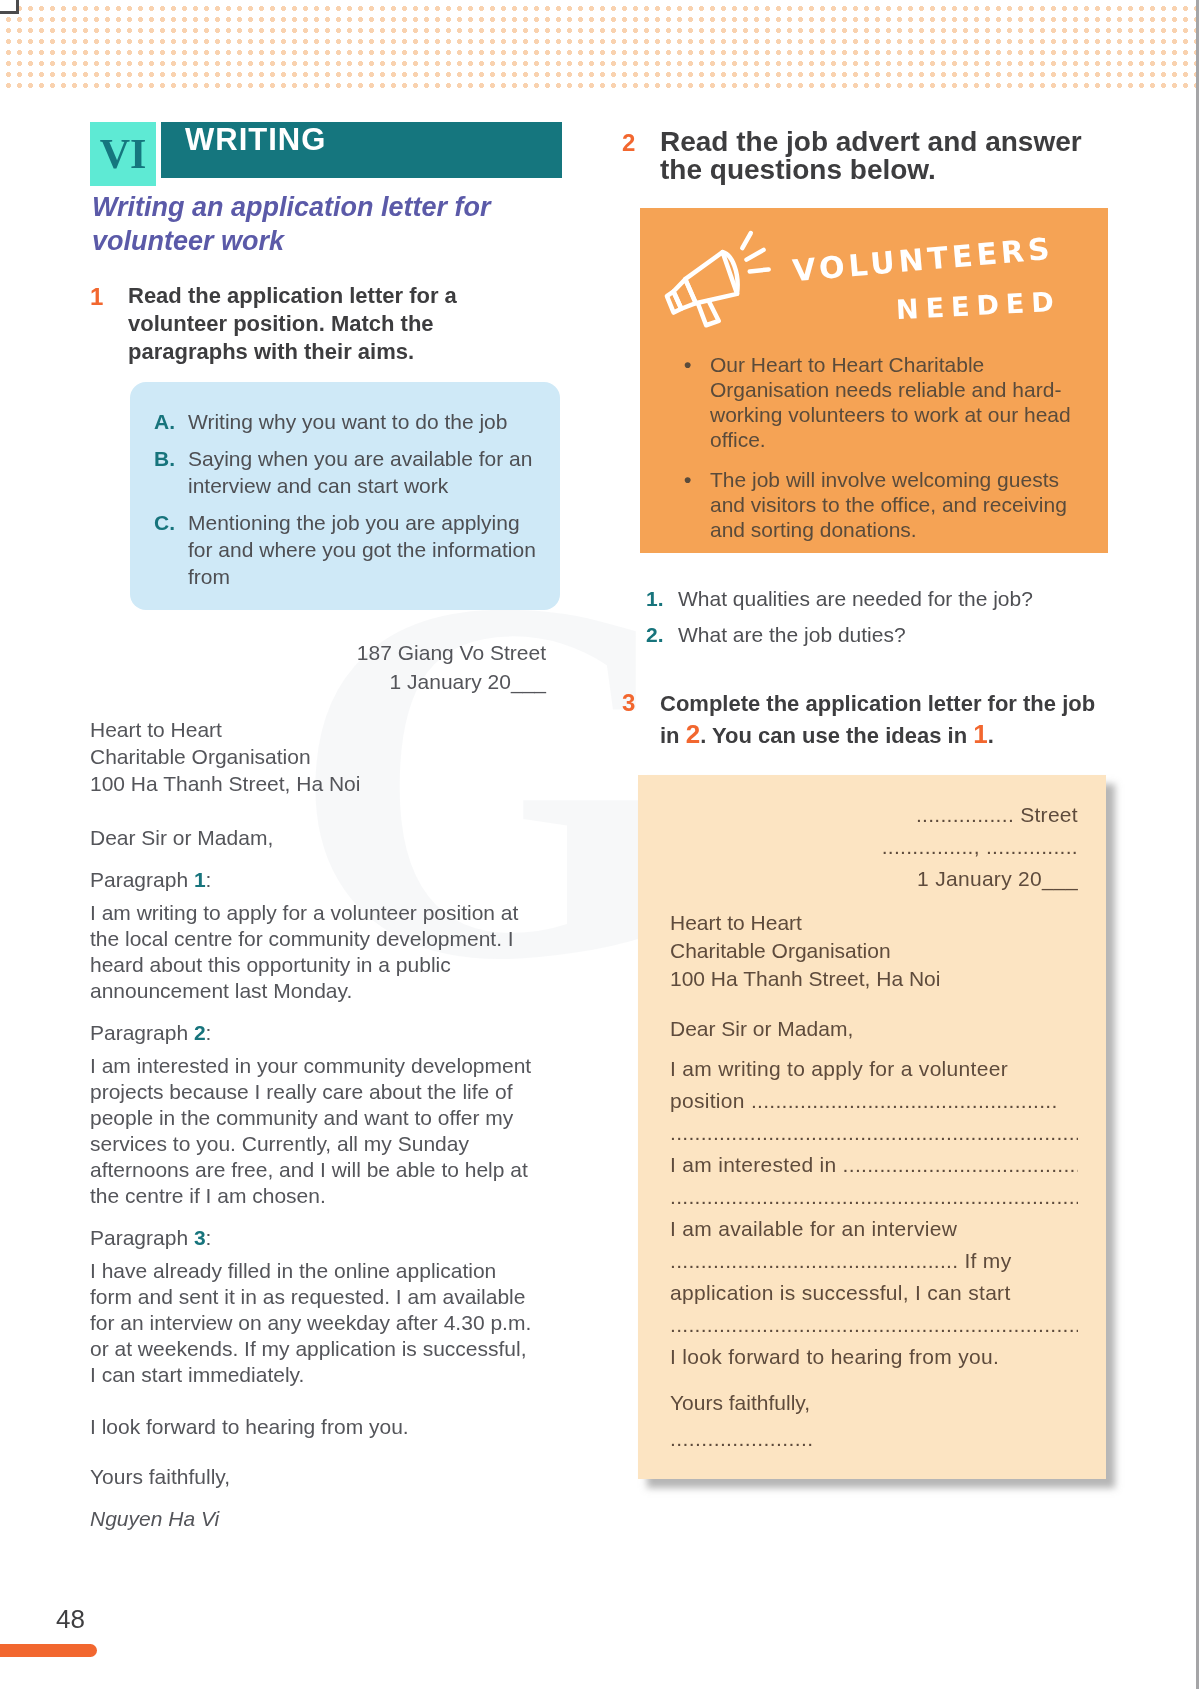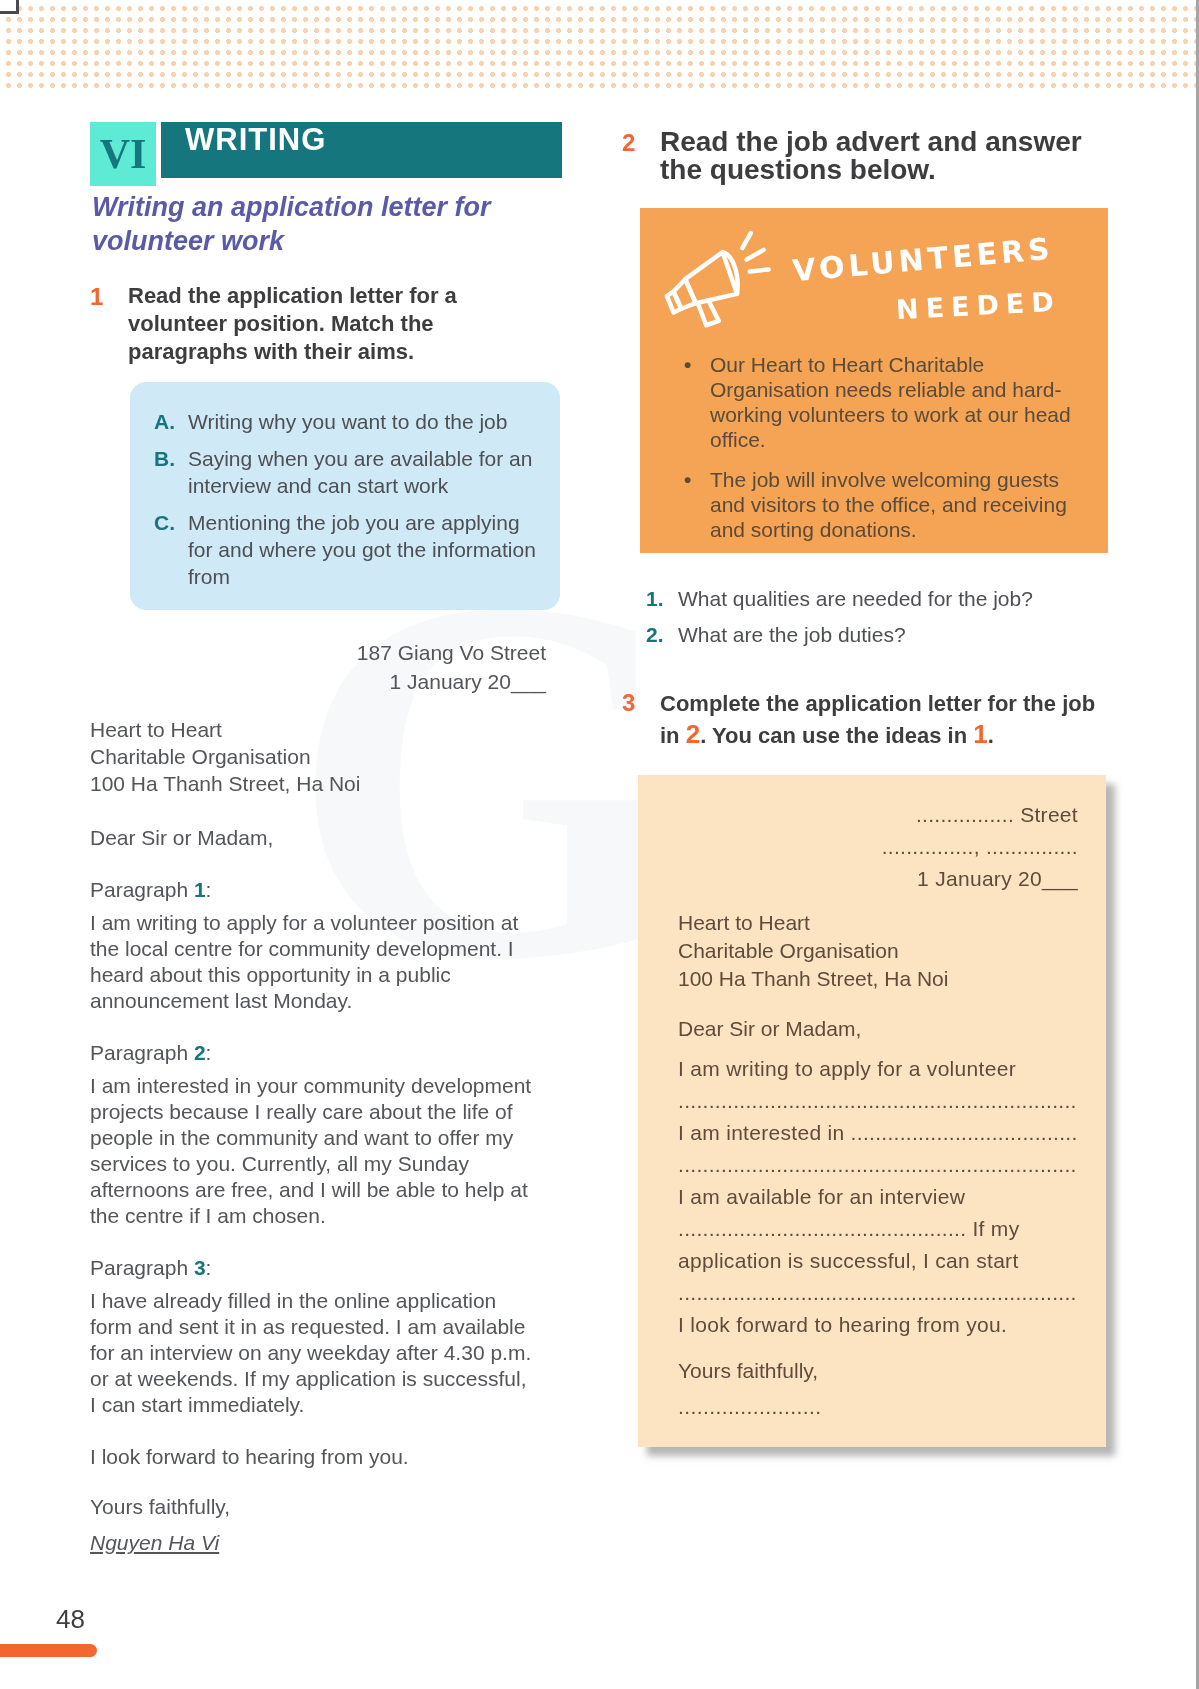--- a/index.html
+++ b/index.html
@@ -84,7 +84,7 @@
   .ref { color:#f2672f; font-weight:bold; font-size:26px; }
   .template-box {
     margin:24px 0 0 16px; width:468px; box-sizing:border-box; background:#fce4c2;
-    padding:24px 28px 26px 40px; box-shadow:9px 9px 7px rgba(110,110,110,0.5);
+    padding:24px 28px 26px 32px; box-shadow:9px 9px 7px rgba(110,110,110,0.5);
     color:#5e4b3c; font-size:21px;
   }
   .t-addr { text-align:right; line-height:36px; letter-spacing:0.4px; }

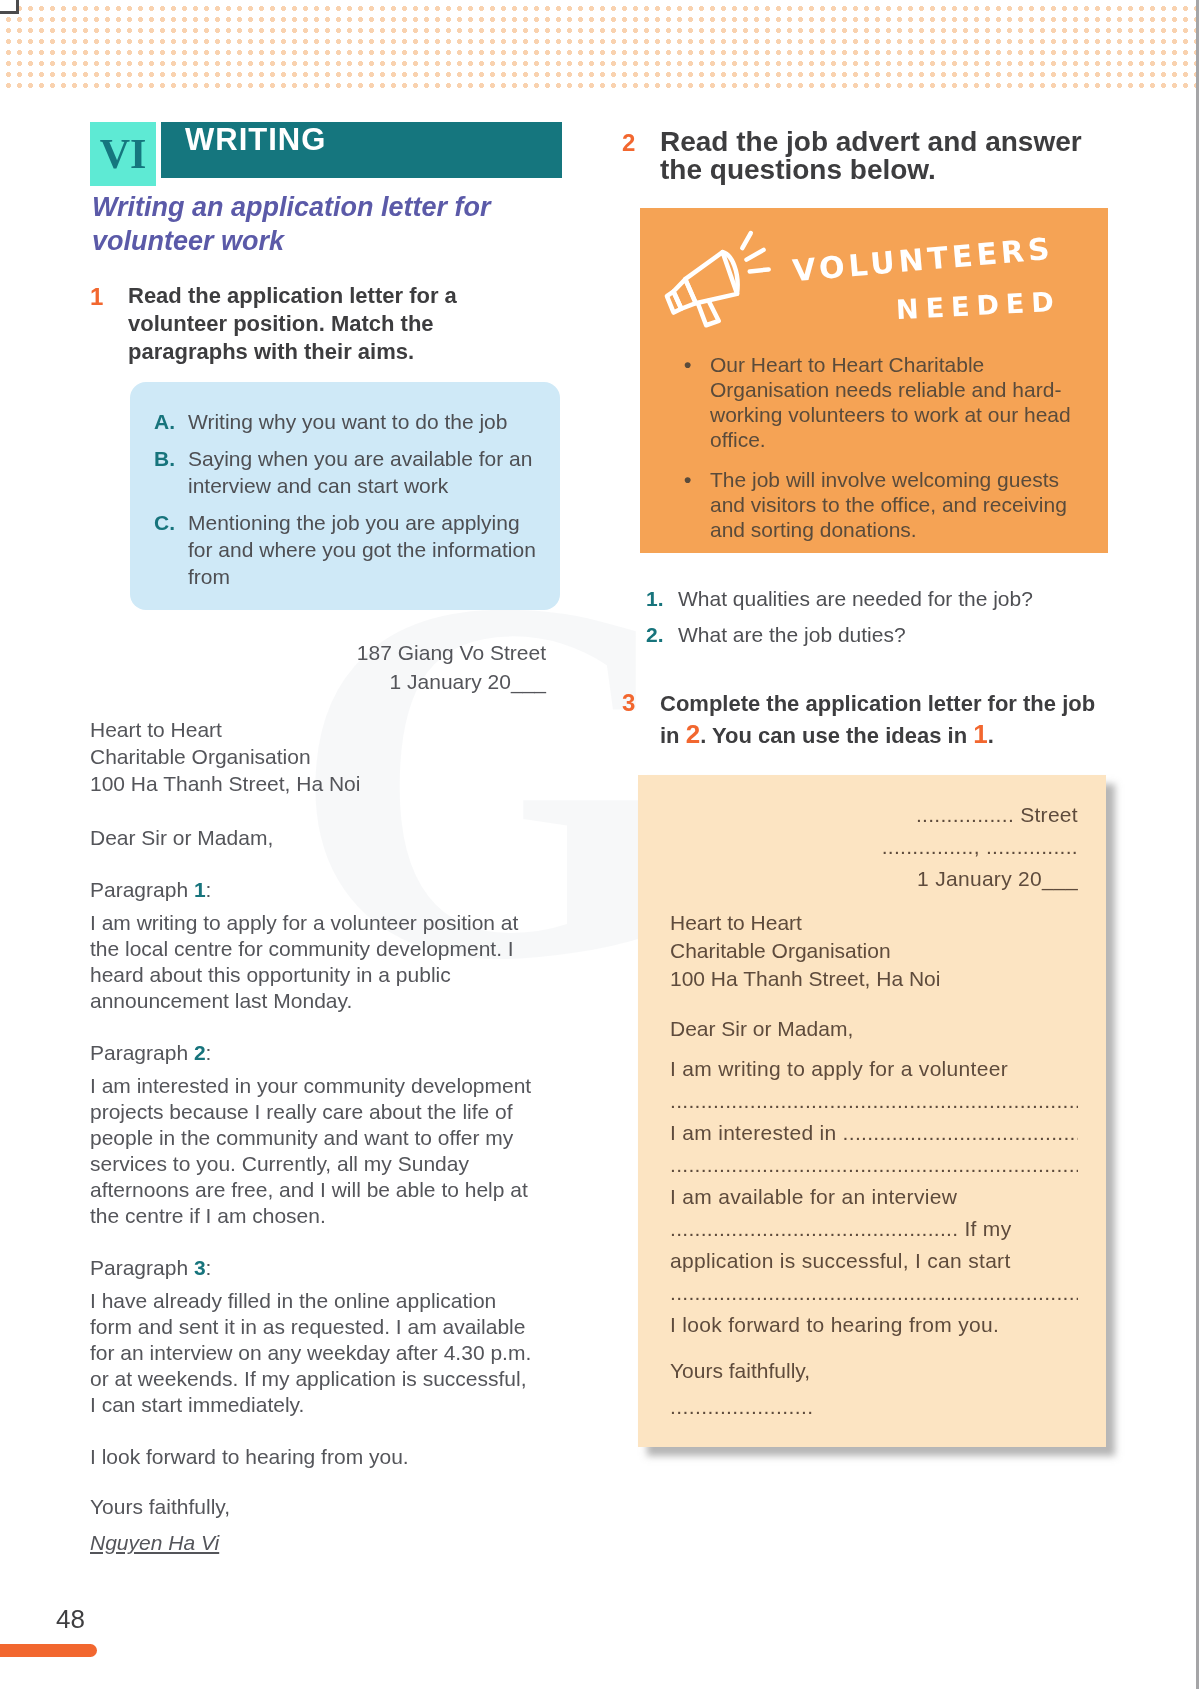--- a/index.html
+++ b/index.html
@@ -52,7 +52,7 @@
   .addr-right { text-align:right; padding-right:16px; line-height:29px; }
   .addr-left { margin-top:20px; line-height:27px; }
   .salutation { margin-top:28px; }
-  .para-head { margin-top:26px; }
+  .para-head { margin-top:16px; }
   .para-head .pnum { color:#17747c; font-weight:bold; }
   .para-body { margin-top:7px; width:444px; }
   .closing { margin-top:26px; }

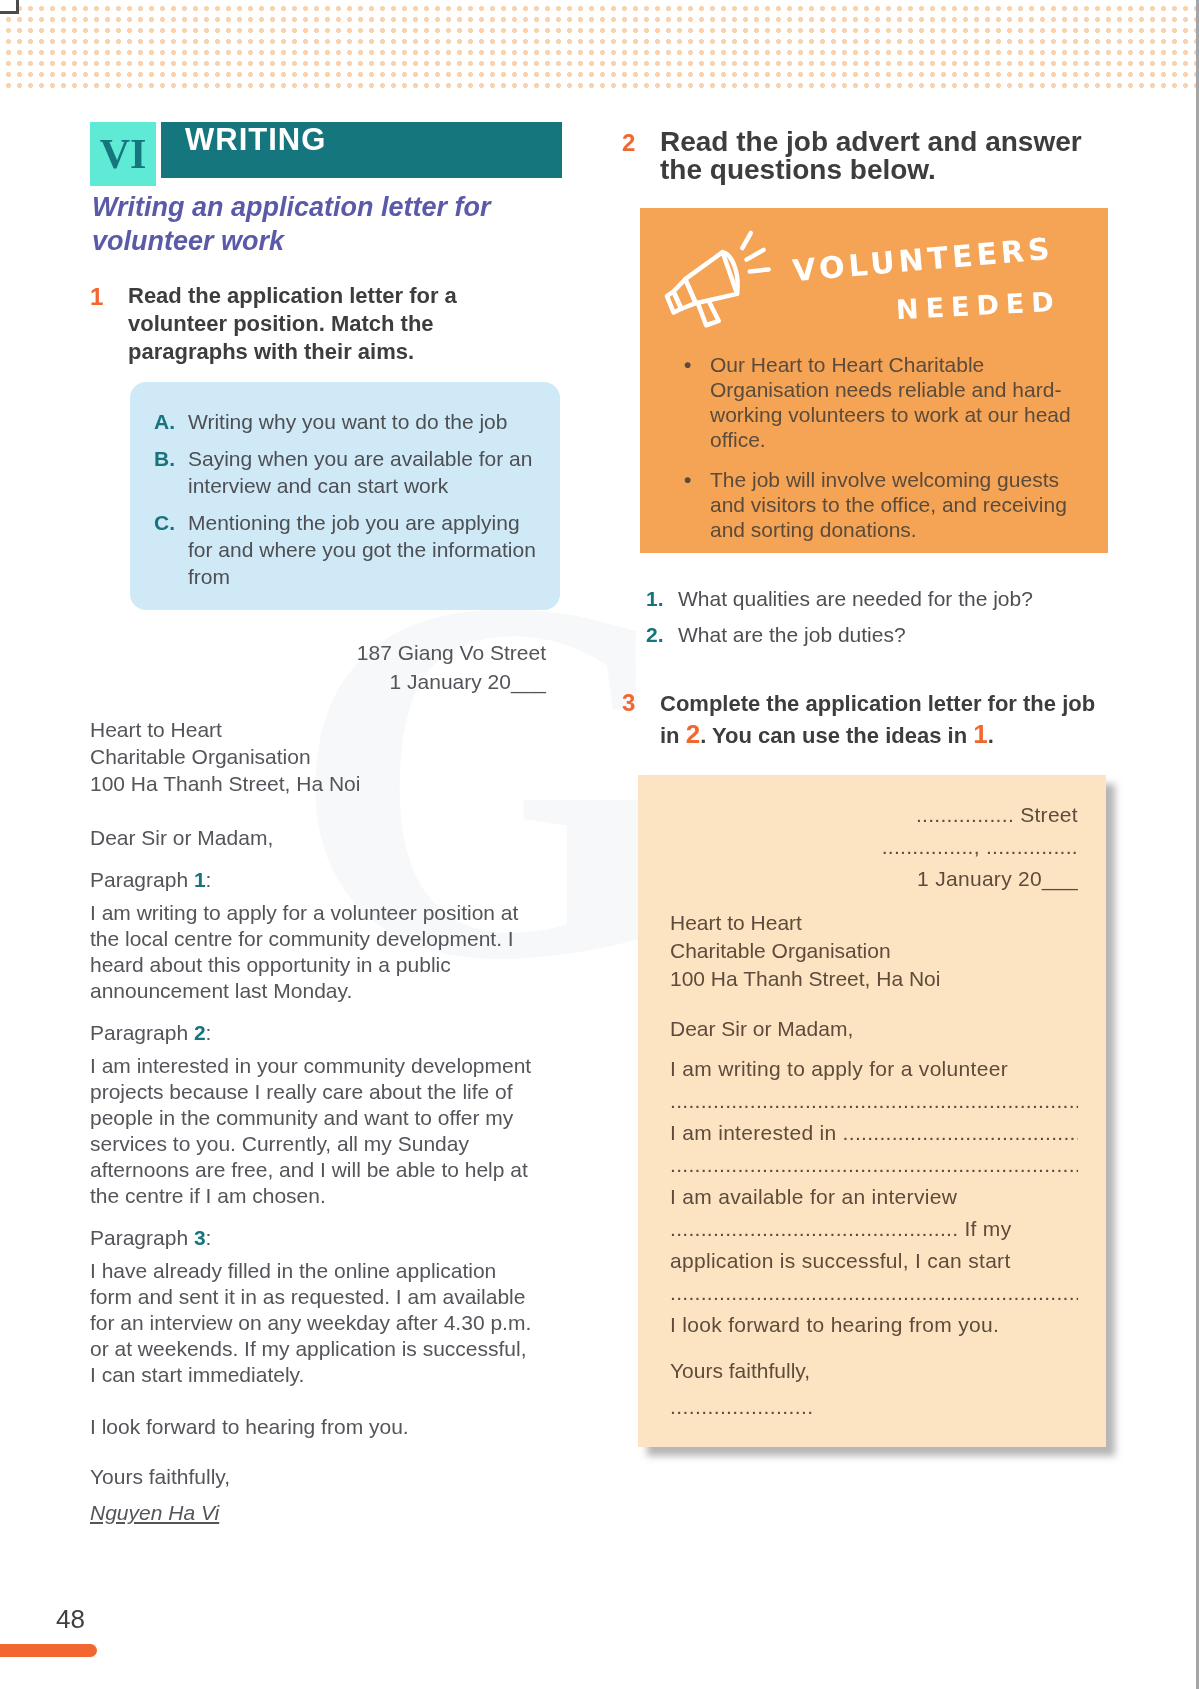--- a/index.html
+++ b/index.html
@@ -242,6 +242,7 @@
       <div class="t-sal">Dear Sir or Madam,</div>
       <div class="t-body">
         <div class="t-line">I am writing to apply for a volunteer</div>
+        <div class="t-line">position ..................................................</div>
         <div class="t-line">..............................................................................</div>
         <div class="t-line">I am interested in ..........................................</div>
         <div class="t-line">..............................................................................</div>

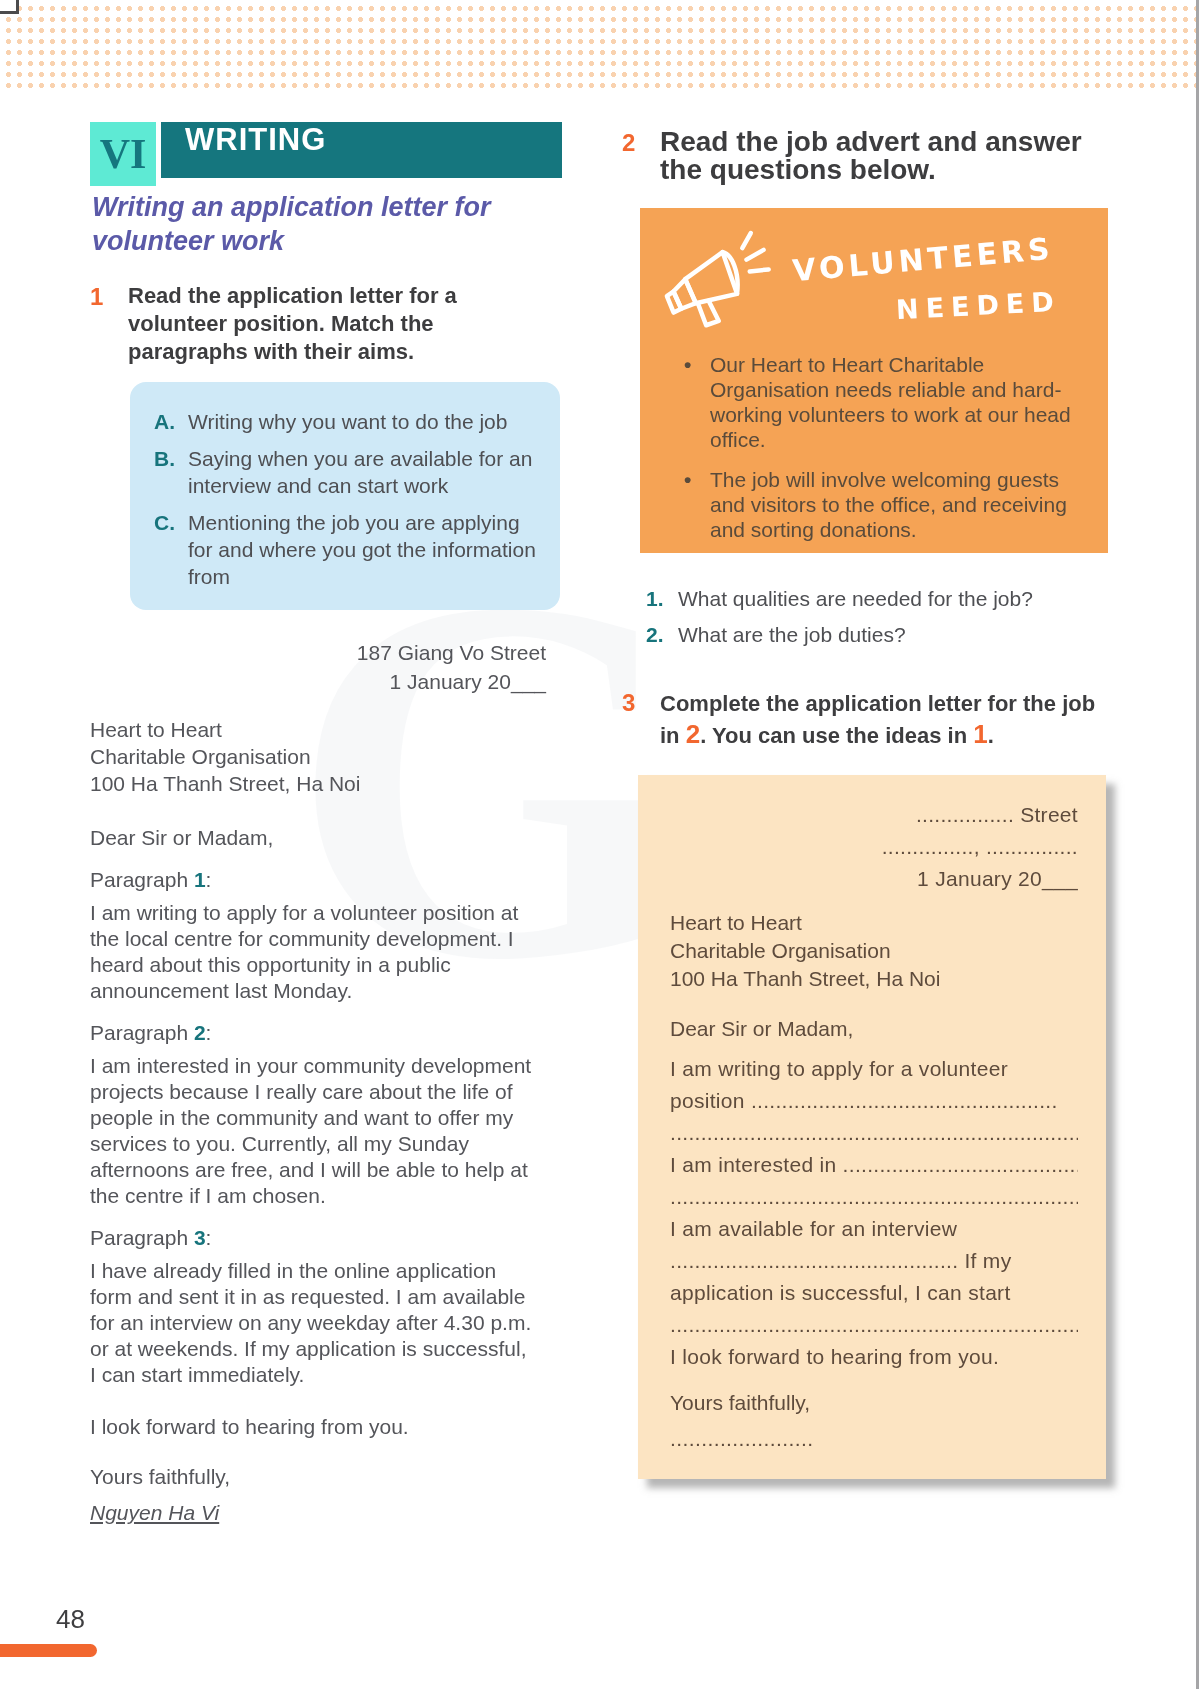--- a/index.html
+++ b/index.html
@@ -57,7 +57,7 @@
   .para-body { margin-top:7px; width:444px; }
   .closing { margin-top:26px; }
   .signoff { margin-top:24px; }
-  .signature { margin-top:10px; font-style:italic;text-decoration:underline; }
+  .signature { margin-top:16px; font-style:italic; }
 
   
   .col-right { position:absolute; left:622px; top:128px; width:492px; }

